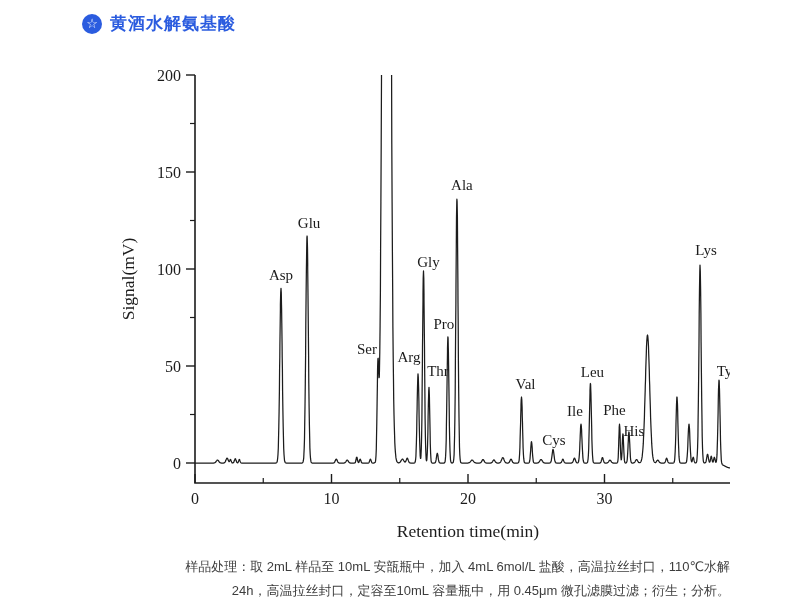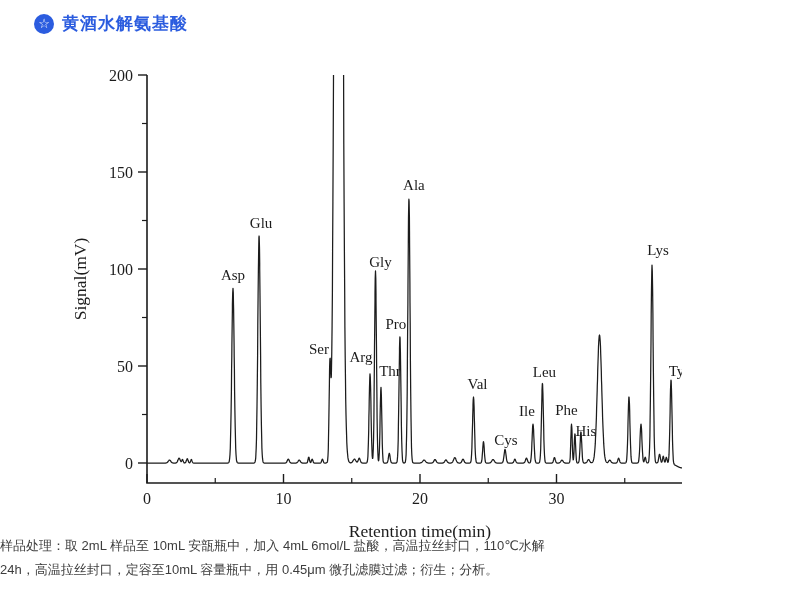--- a/index.html
+++ b/index.html
@@ -4,7 +4,7 @@
 <style>
   html,body{margin:0;padding:0;background:#fff;}
   .page{position:relative;width:682px;height:608px;background:#ffffff;overflow:hidden;
-        font-family:"Liberation Sans","DejaVu Sans",sans-serif;}
+        font-family:"Liberation Sans","DejaVu Sans",sans-serif;margin-left:48px;}
   .header{position:absolute;left:34px;top:12px;display:flex;align-items:center;gap:8px;}
   .badge{width:20px;height:20px;border-radius:50%;background:#2b5cdf;color:#fff;
          display:flex;align-items:center;justify-content:center;font-size:13px;line-height:1;}

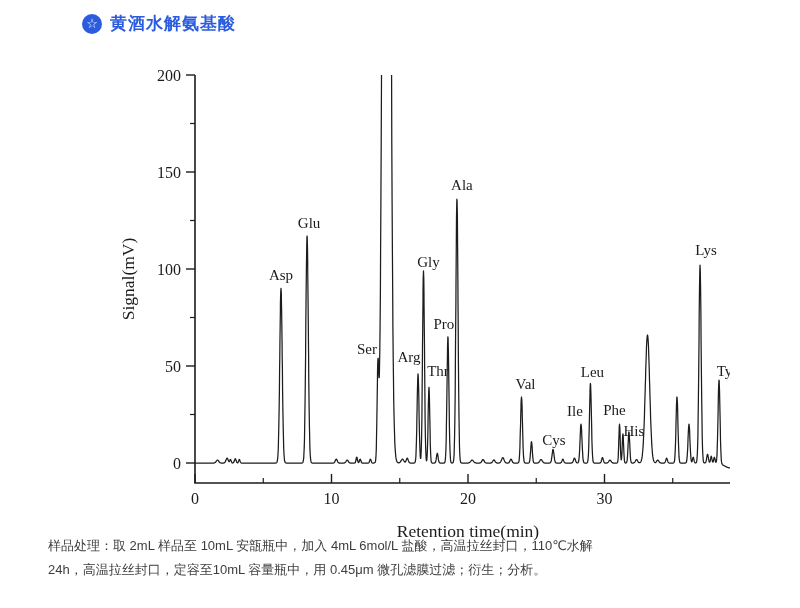--- a/index.html
+++ b/index.html
@@ -12,7 +12,7 @@
   .title{margin:0;font-size:17px;font-weight:700;color:#2b5cdf;letter-spacing:1px;}
   #chart{position:absolute;left:0;top:0;}
   #chart text{font-family:"Liberation Serif","DejaVu Serif",serif;fill:#1c1c1c;}
-  .caption{position:absolute;left:0;right:0;top:534px;text-align:left;
+  .caption{position:absolute;left:0;right:0;top:555px;text-align:right;
            font-size:13px;line-height:24px;color:#3d3d3d;}
 </style>
 </head>

